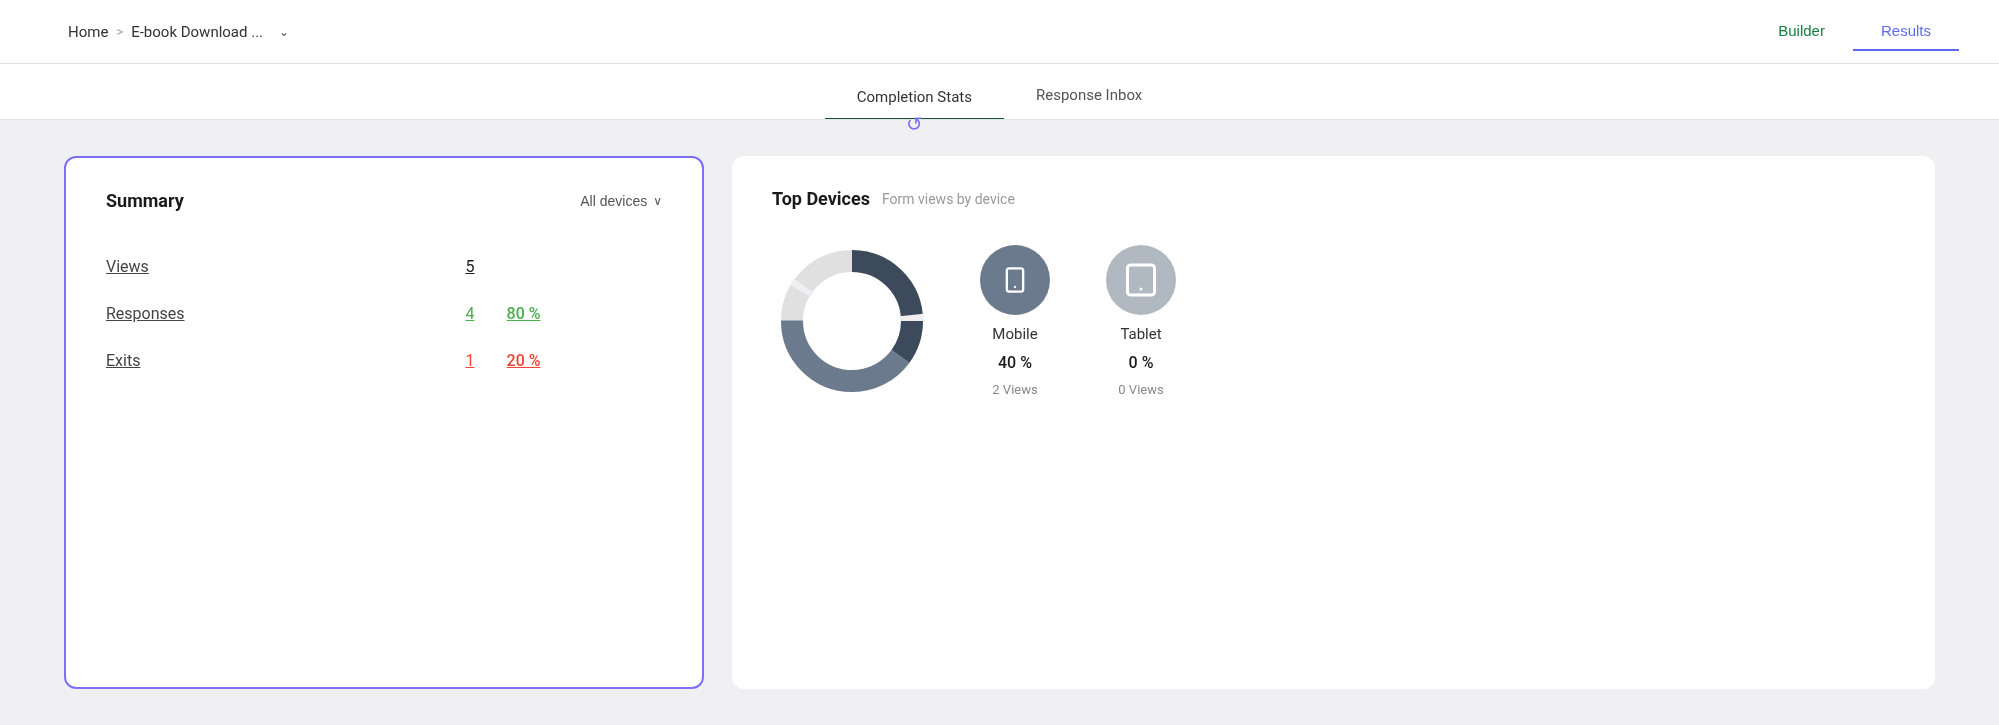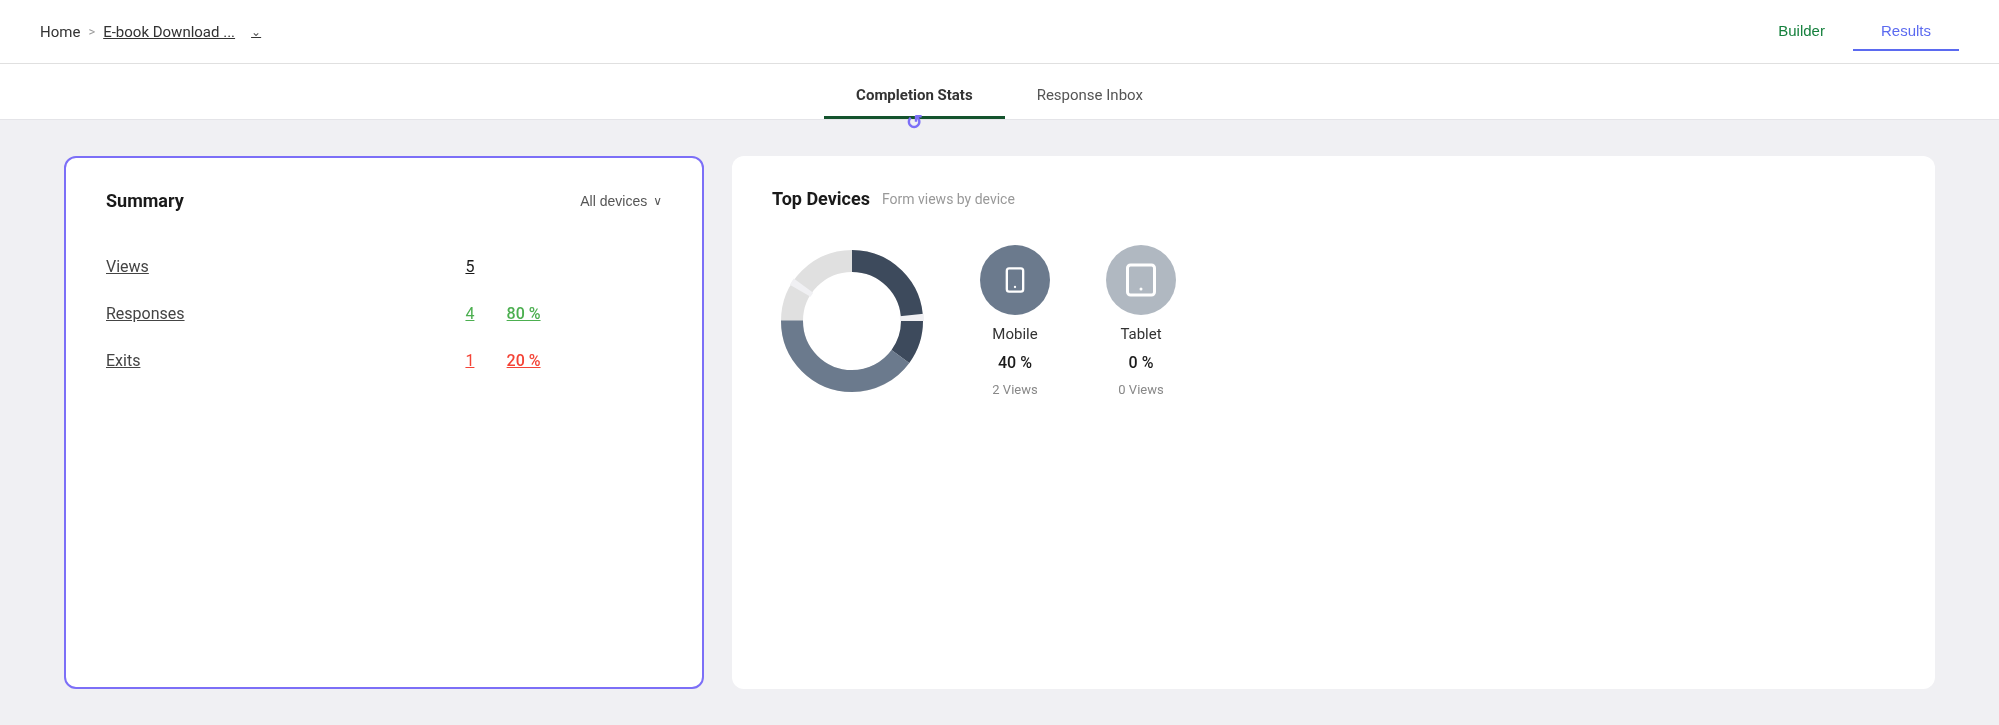--- a/index.html
+++ b/index.html
@@ -26,6 +26,7 @@
       gap: 8px;
       font-size: 15px;
       color: #333;
+      margin-left: 28px;
     }
     .breadcrumb-home { color: #333; font-weight: 400; }
     .breadcrumb-sep { color: #999; font-size: 13px; }

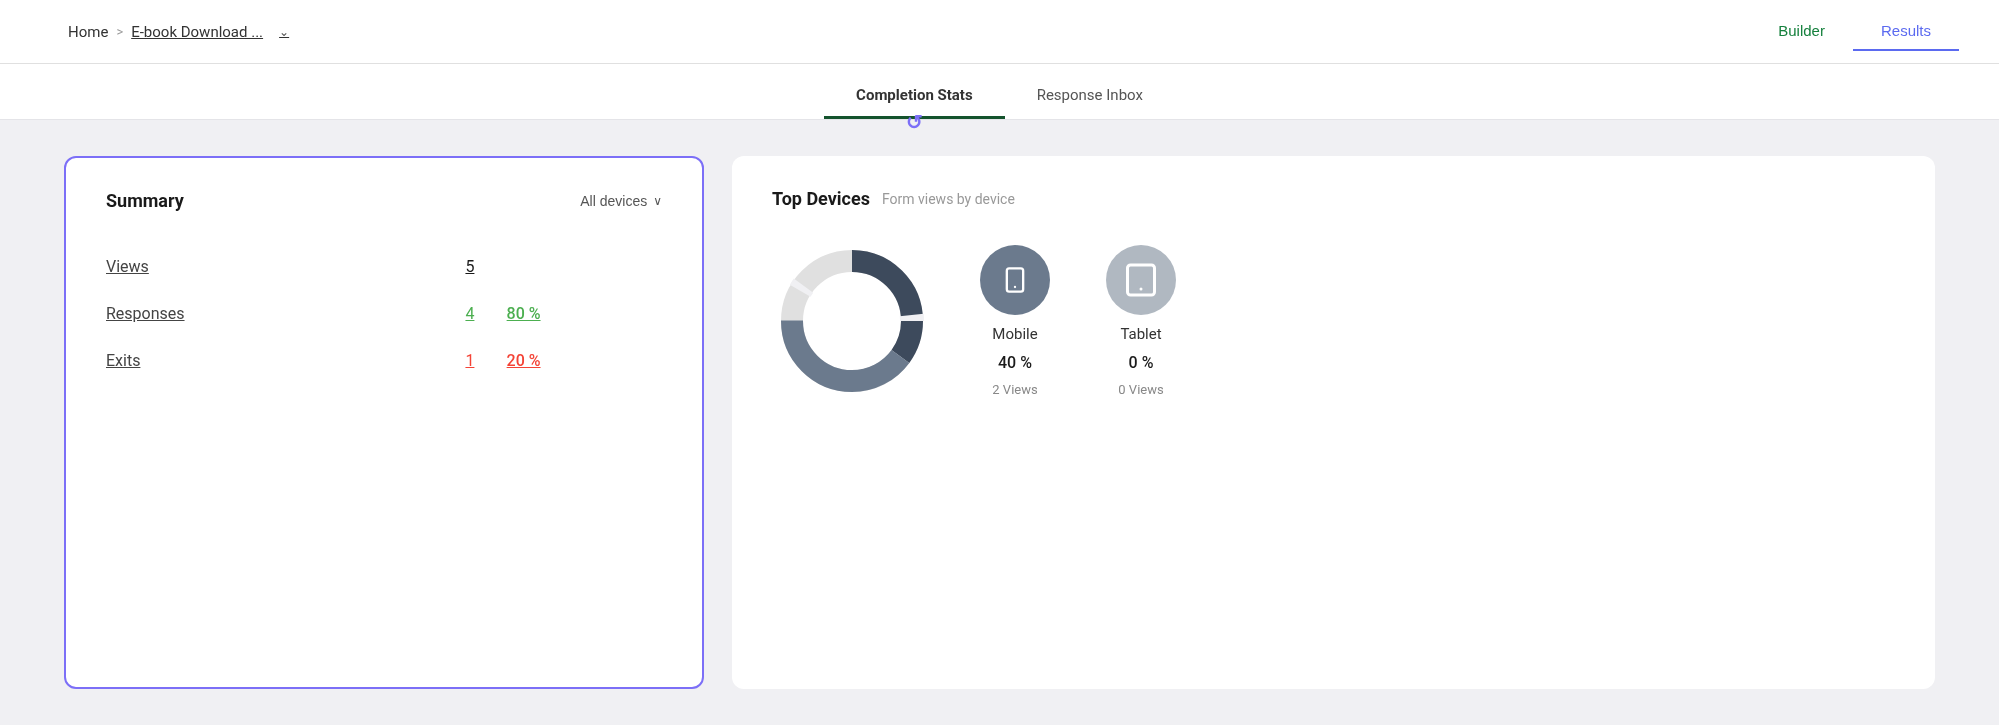--- a/index.html
+++ b/index.html
@@ -35,7 +35,6 @@
       align-items: center;
       gap: 16px;
       color: #333;
-      text-decoration: underline;
     }
     .chevron-down { font-size: 12px; color: #555; }
 

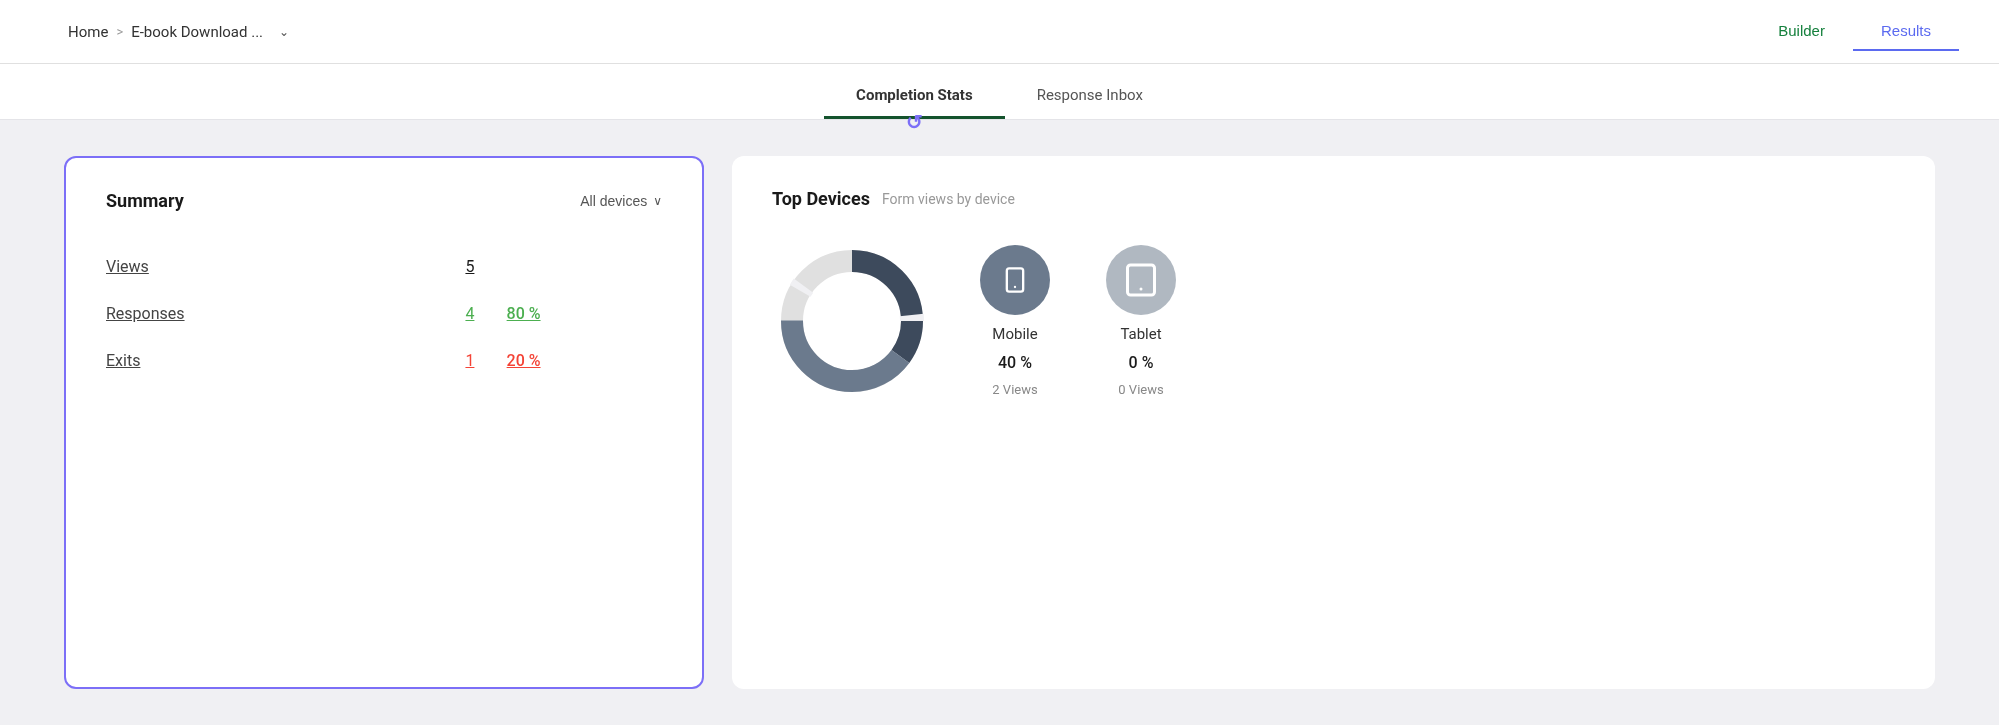--- a/index.html
+++ b/index.html
@@ -79,8 +79,8 @@
     }
     .sub-tab.active {
       color: #333;
-      font-weight: 700;
-      border-bottom: 3px solid #14532d;
+      font-weight: 400;
+      border-bottom: 1px solid #14532d;
     }
     .sub-tab-arrow {
       position: absolute;

